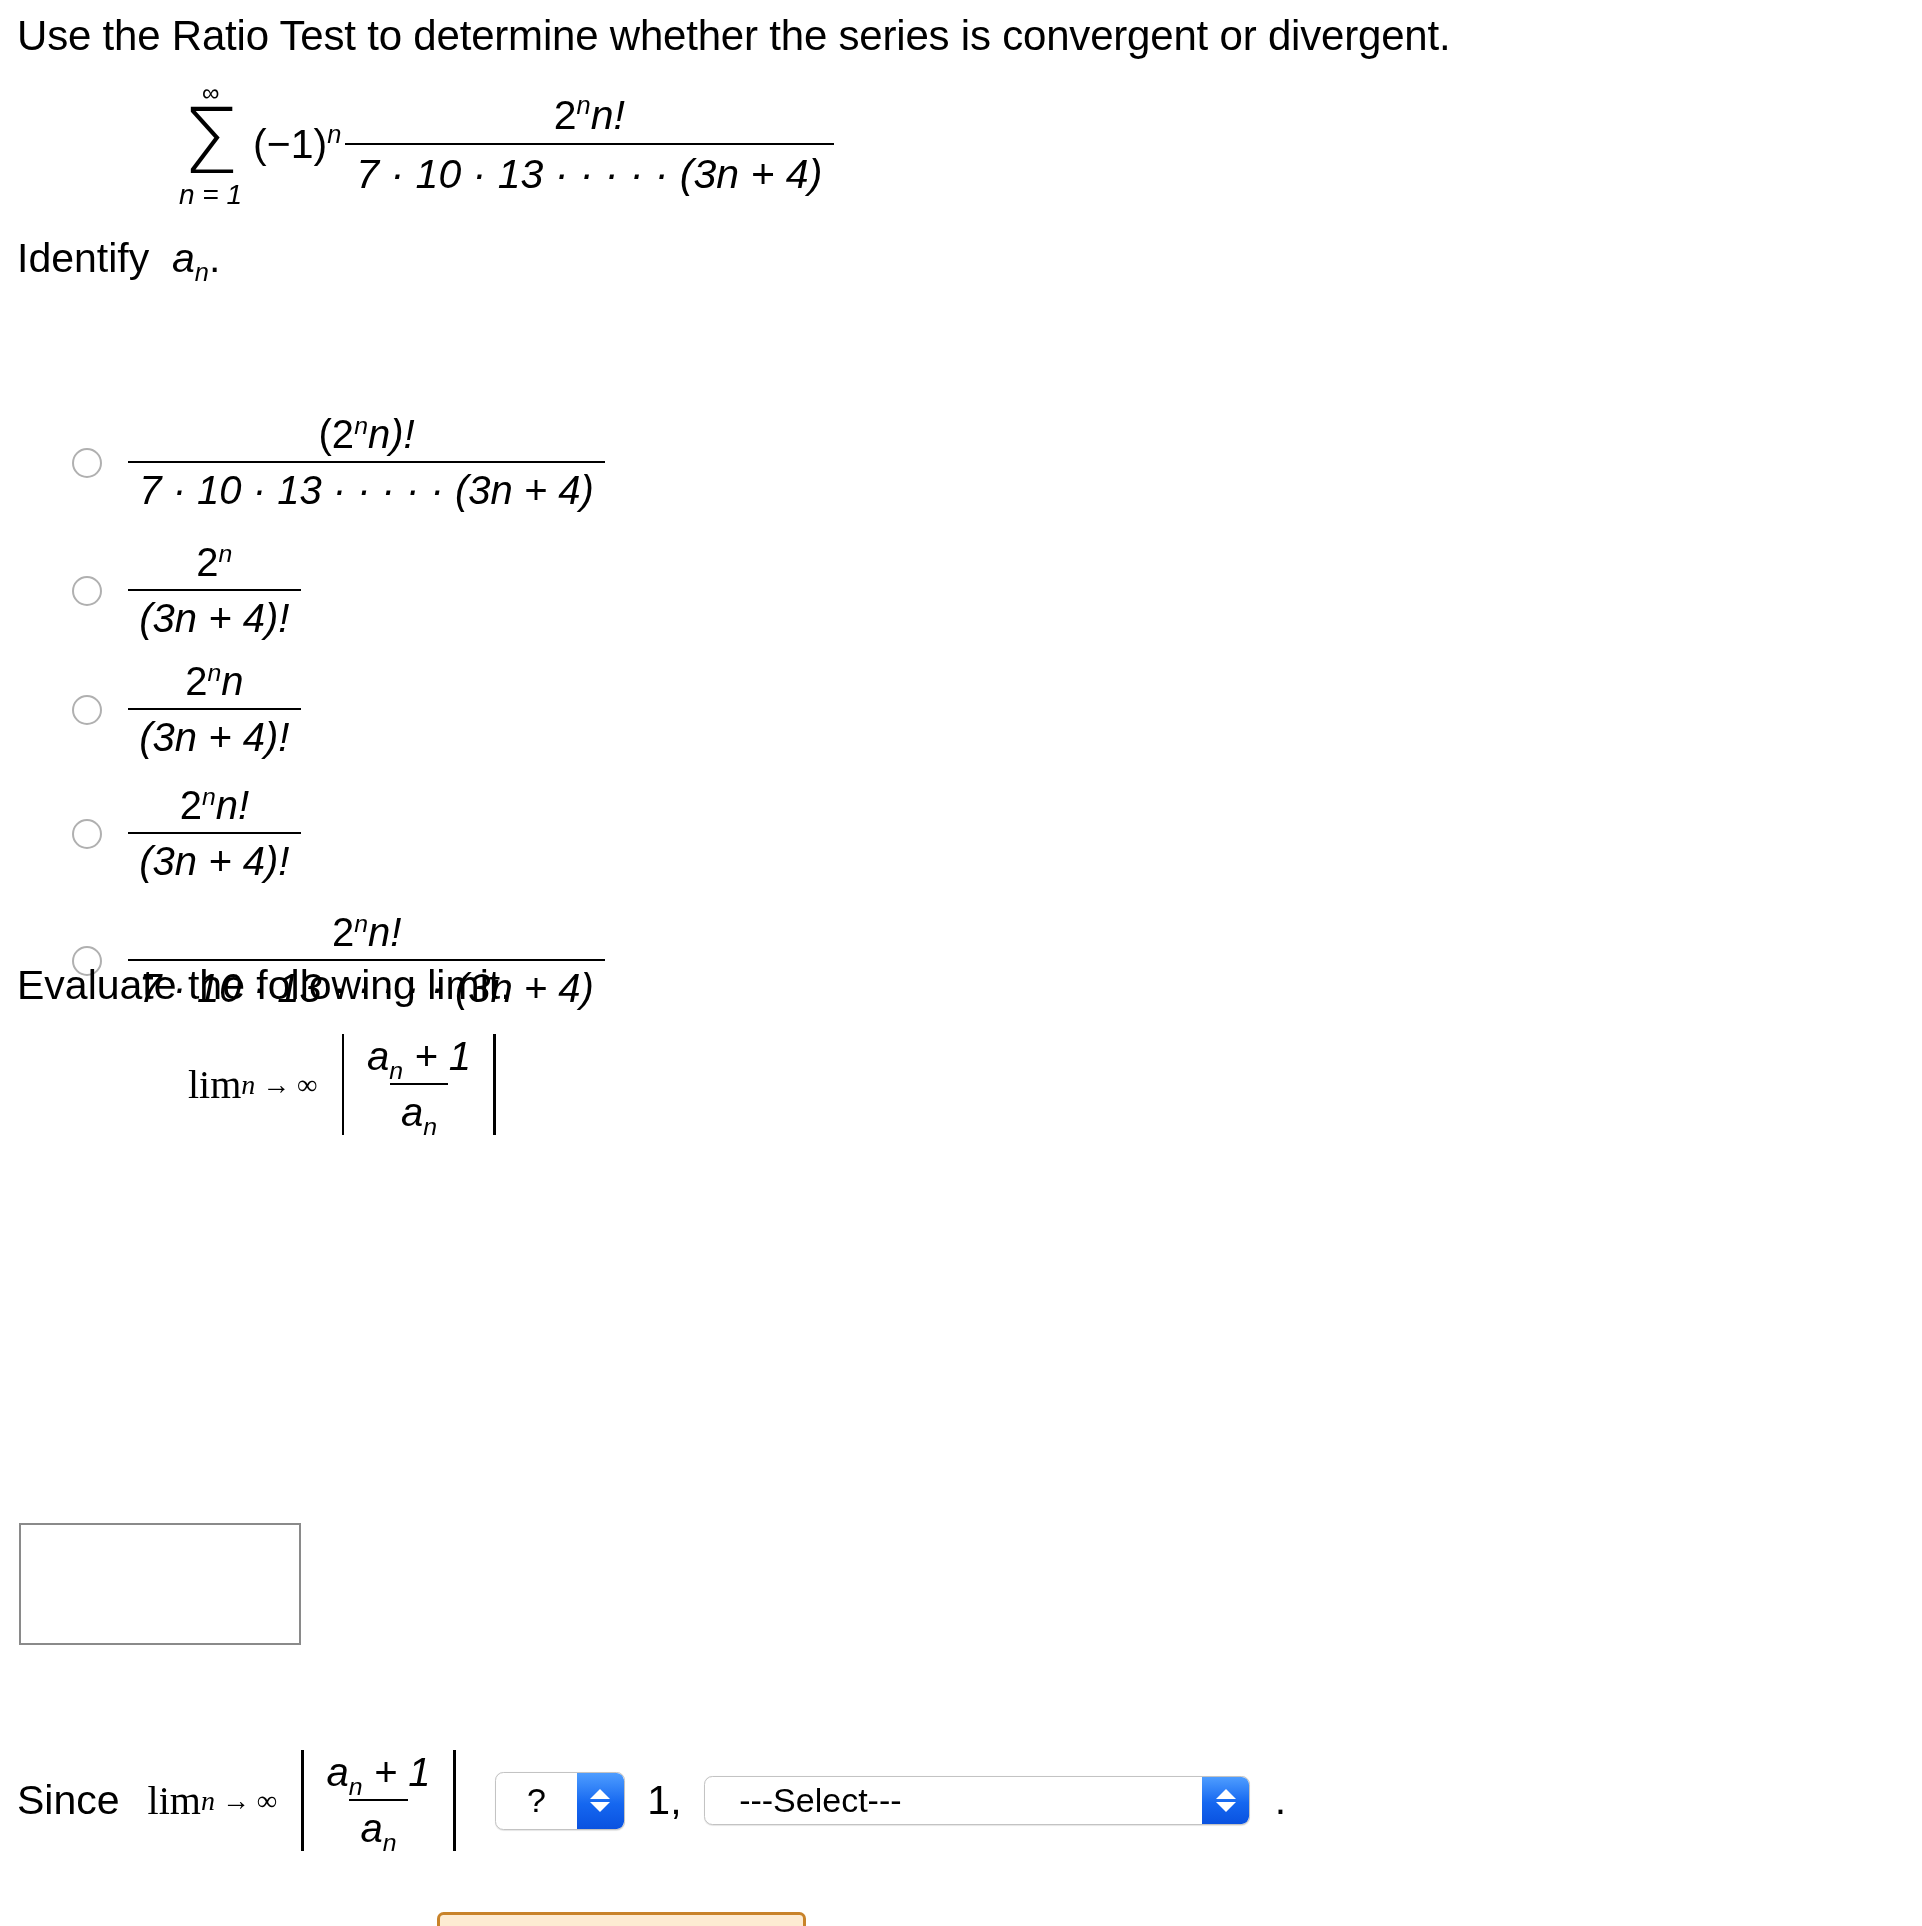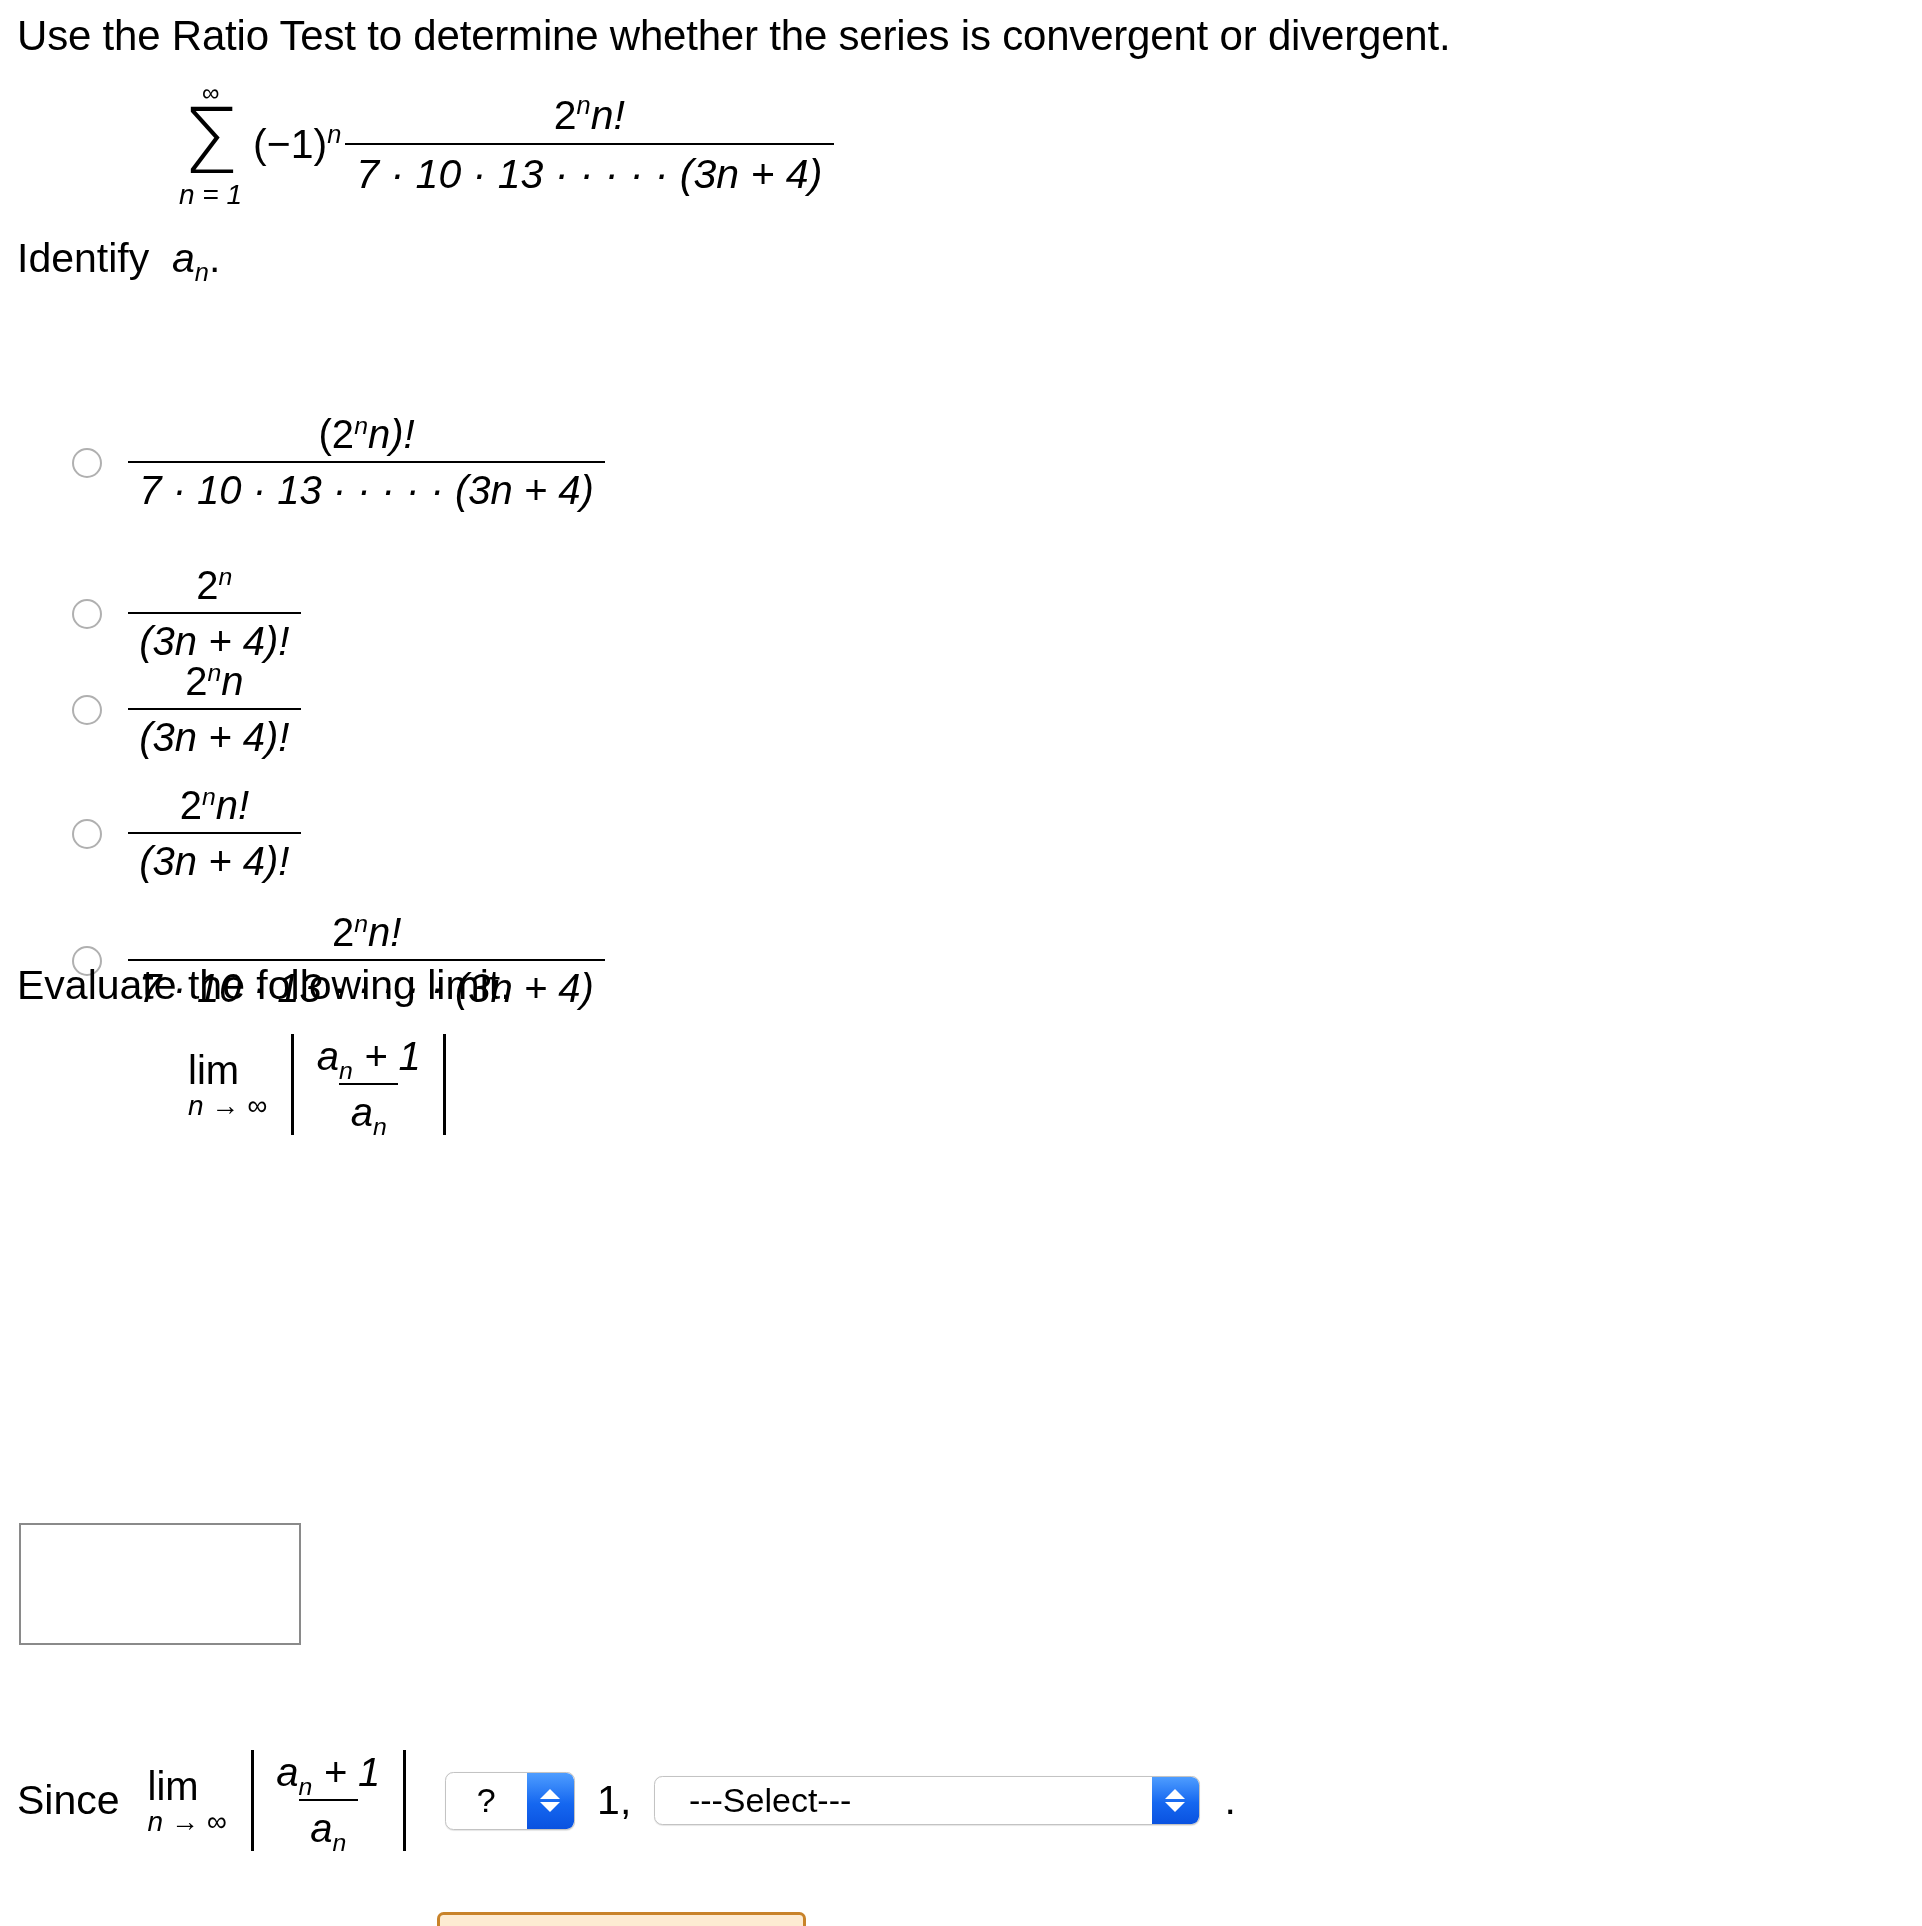--- a/index.html
+++ b/index.html
@@ -298,7 +298,7 @@
   </span>
 </div>
 
-<div class="option-row" style="left:72px; top:563px;">
+<div class="option-row" style="left:72px; top:540px;">
   <span class="radio"></span>
   <span class="option-math frac math">
     <span class="num"><span>2</span><span class="sup">n</span><span class="it"></span></span>

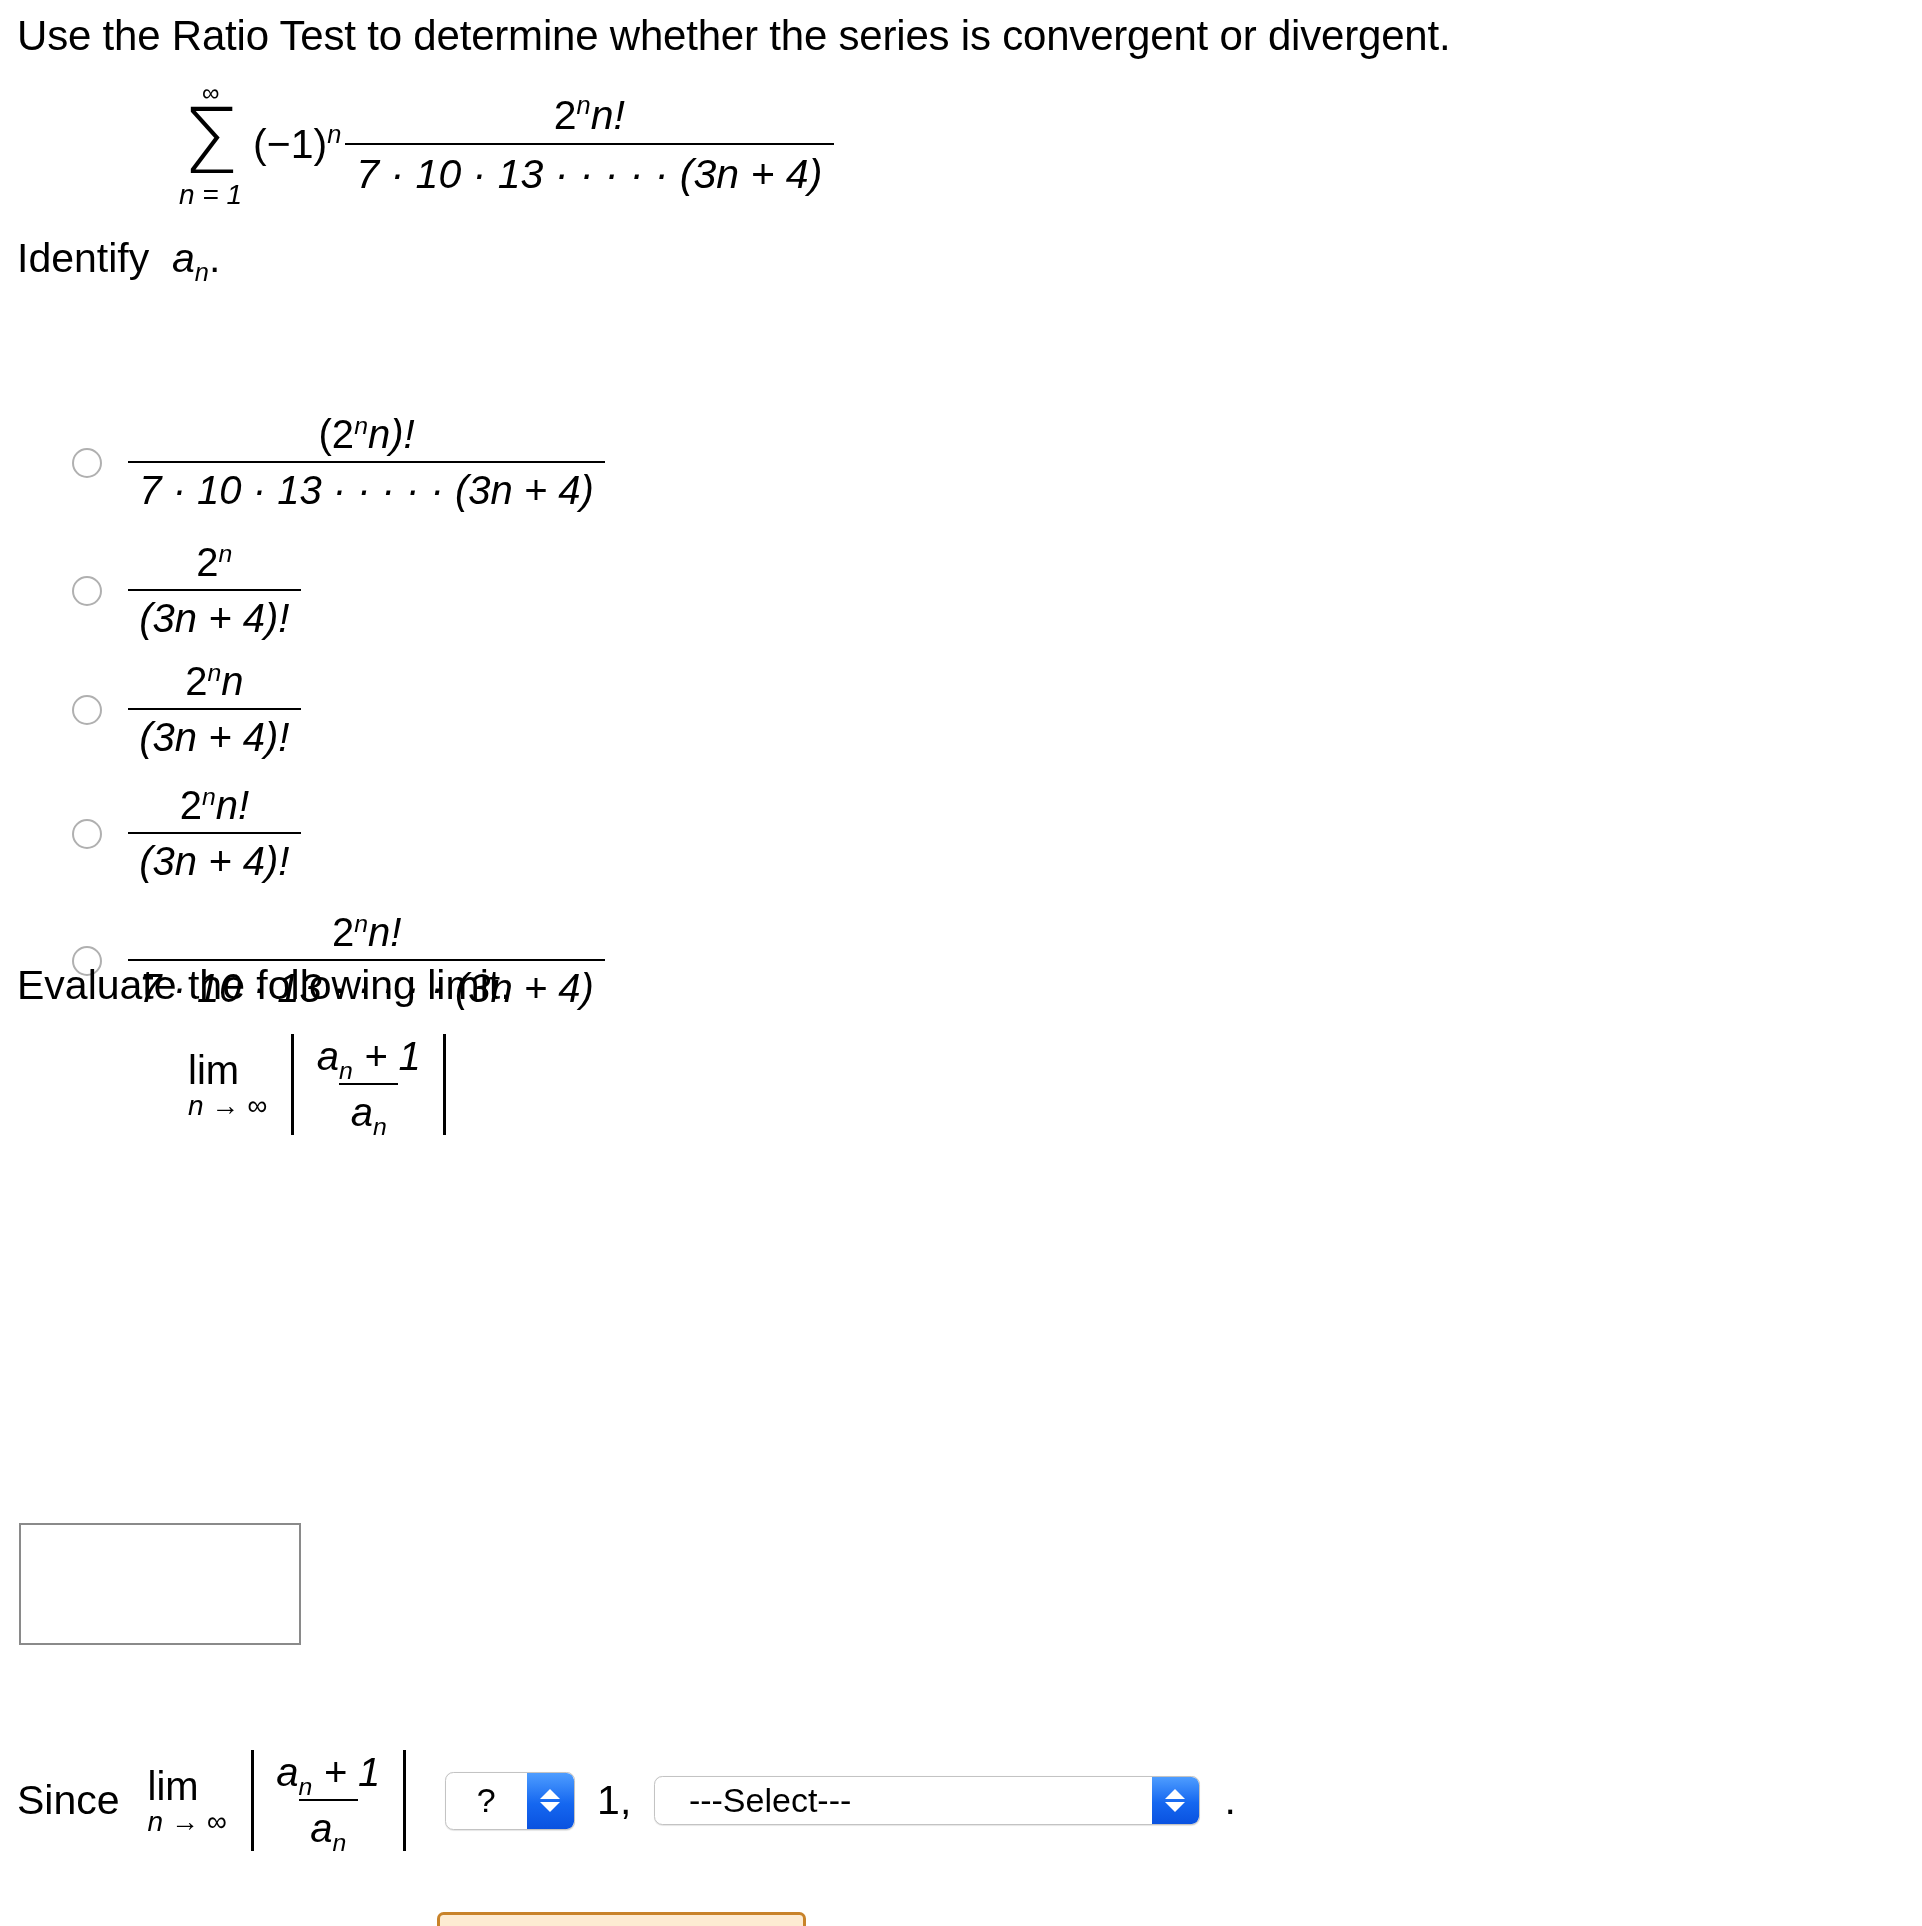--- a/index.html
+++ b/index.html
@@ -127,9 +127,10 @@
   }
   .lim-group {
     display: inline-flex;
-    flex-direction: column;
-    align-items: flex-start;
+    flex-direction: row;
+    align-items: center;
     line-height: 1.05;
+    font-family: Liberation Serif, serif;
   }
   .lim-word { font-size: 40px; }
   .lim-sub  { font-size: 28px; font-style: italic; white-space: nowrap;}

